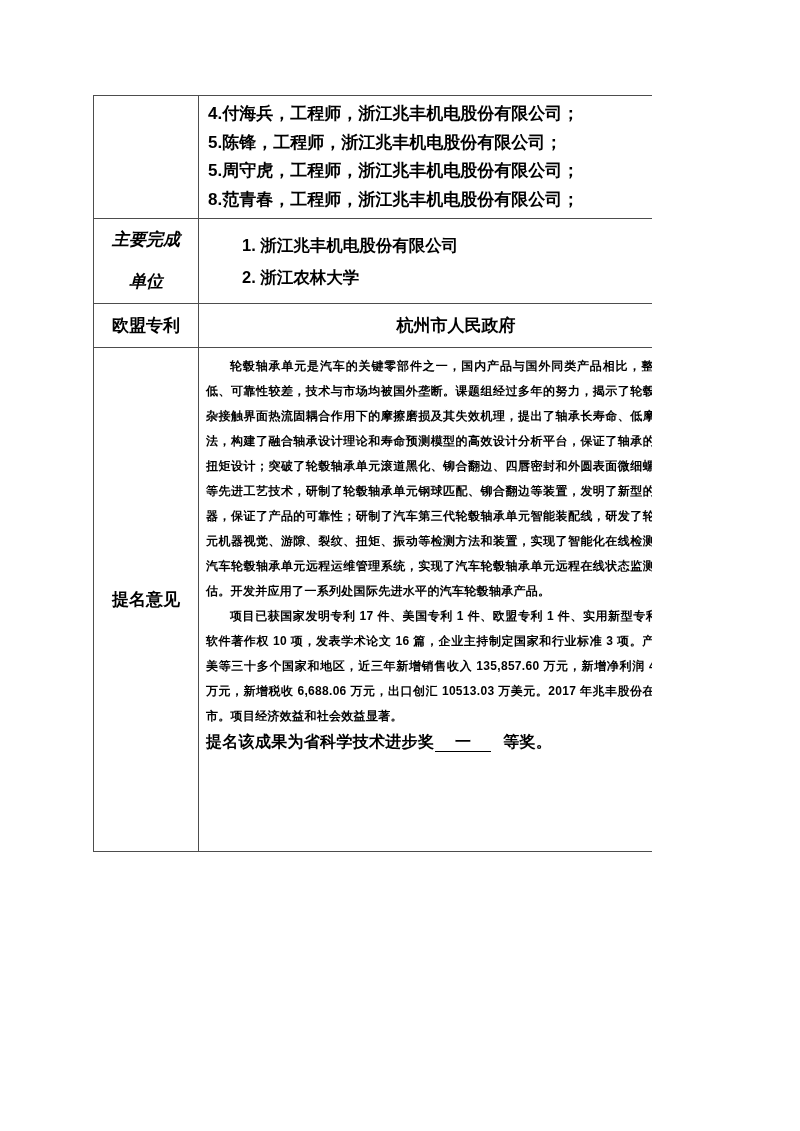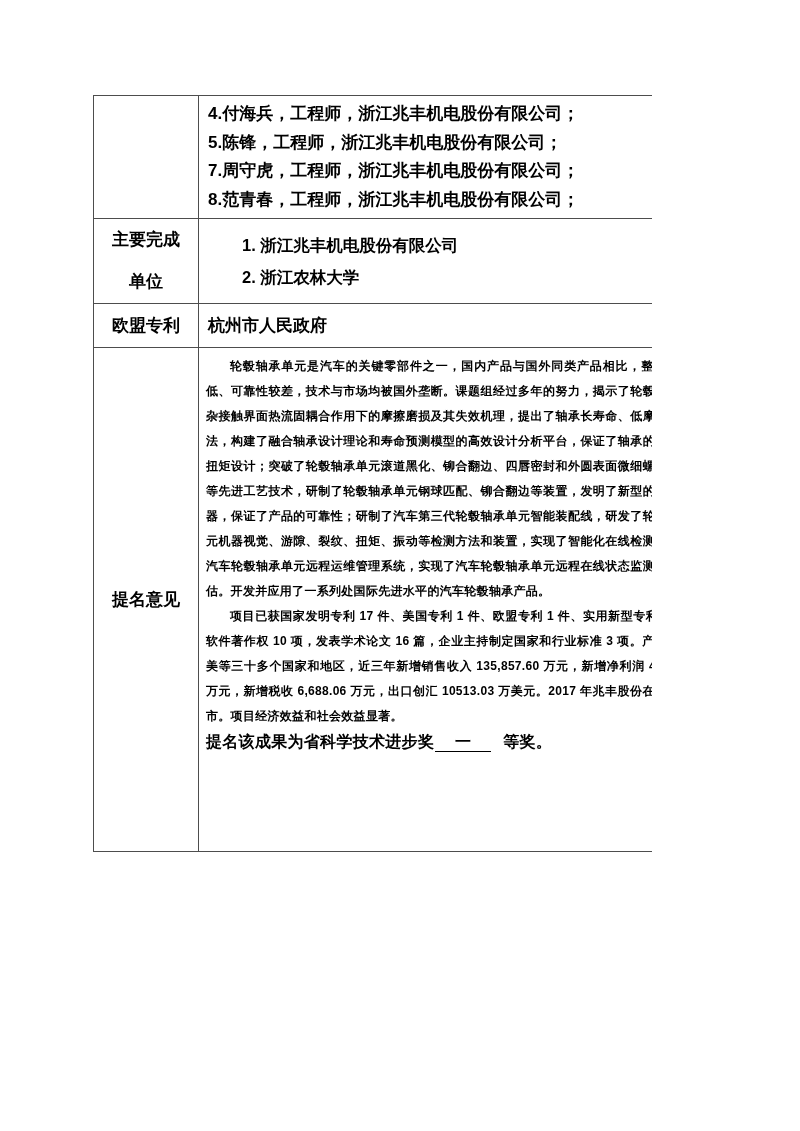--- a/index.html
+++ b/index.html
@@ -91,7 +91,7 @@
       <td class="content-cell">
         <div class="line">4.付海兵，工程师，浙江兆丰机电股份有限公司；</div>
         <div class="line">5.陈锋，工程师，浙江兆丰机电股份有限公司；</div>
-        <div class="line">7.周守虎，工程师，浙江兆丰机电股份有限公司；</div>
+        <div class="line">5.周守虎，工程师，浙江兆丰机电股份有限公司；</div>
         <div class="line">8.范青春，工程师，浙江兆丰机电股份有限公司；</div>
       </td>
     </tr>

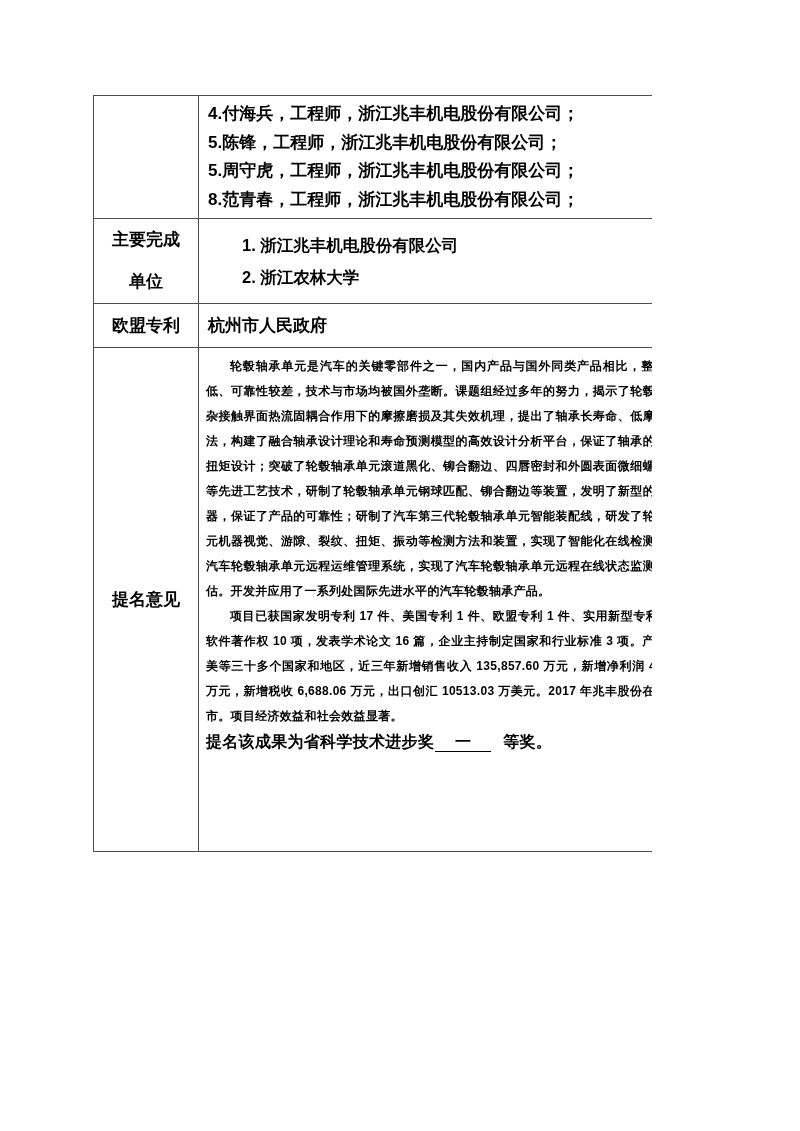--- a/index.html
+++ b/index.html
@@ -36,7 +36,7 @@
     font-size: 17px;
     line-height: 24px;
   }
-  .label-two-line div { line-height: 42px; }
+  .label-two-line div { line-height: 42px; font-style: italic; }
 
   .content-cell {
     vertical-align: middle;

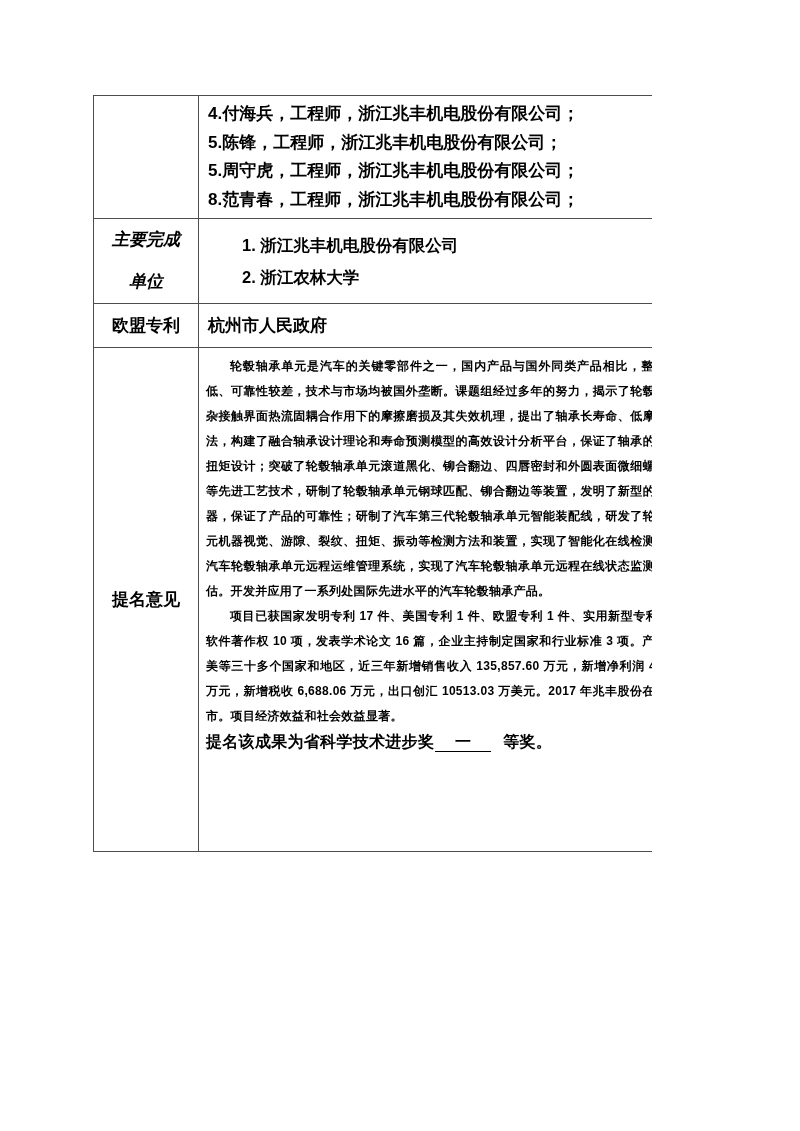--- a/index.html
+++ b/index.html
@@ -45,7 +45,7 @@
   }
   .row-completers .content-cell .line { line-height: 28.5px; }
   .row-units .content-cell .line { line-height: 32px; font-size: 16.5px; margin-left: 34px; }
-  .center-text { text-align: left; }
+  .center-text { text-align: center; }
 
   .row-opinion .content-cell {
     vertical-align: top;

